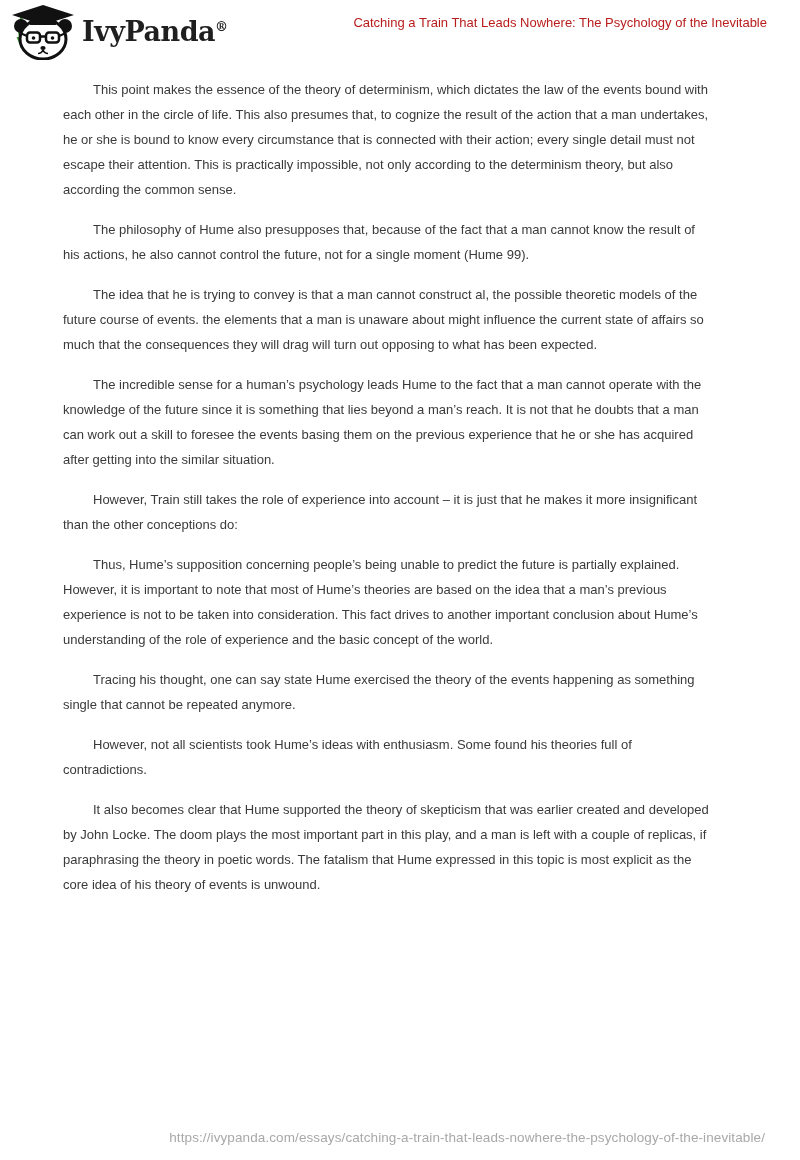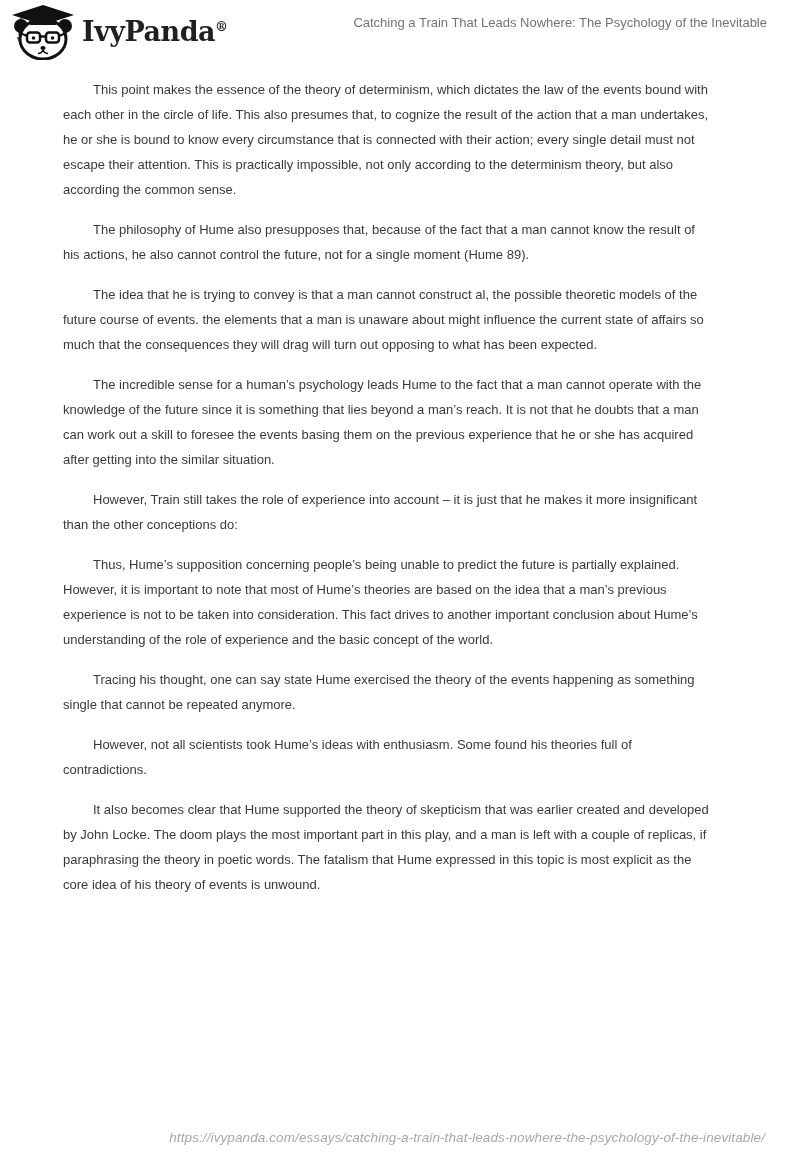--- a/index.html
+++ b/index.html
@@ -24,7 +24,7 @@
   .brand sup { font-size: 13px; vertical-align: super; line-height: 0; }
   .doc-title {
     position: absolute; right: 33px; top: 15px;
-    font-size: 13px; line-height: 16px; color: #737373;
+    font-size: 13px; line-height: 16px; color: #b91c1c;
     white-space: nowrap;
   }
 

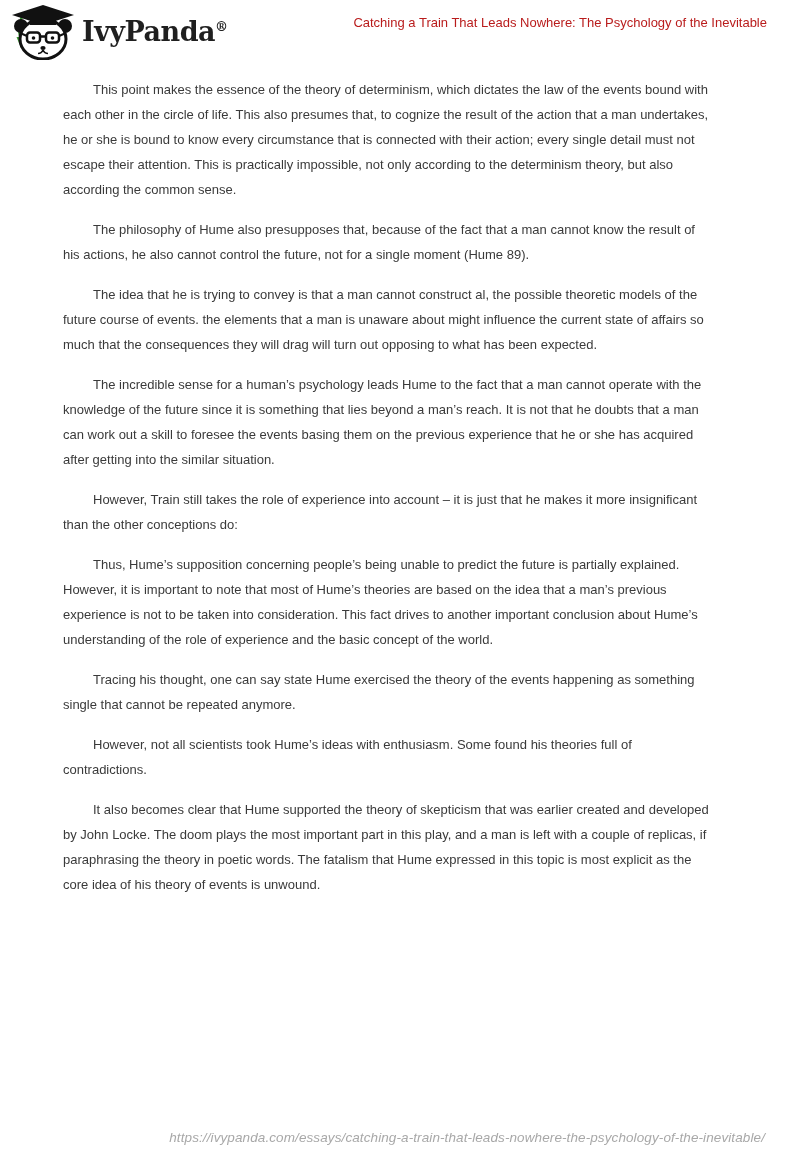--- a/index.html
+++ b/index.html
@@ -83,7 +83,7 @@
 
 <main class="essay-body">
   <p>This point makes the essence of the theory of determinism, which dictates the law of the events bound with each other in the circle of life. This also presumes that, to cognize the result of the action that a man undertakes, he or she is bound to know every circumstance that is connected with their action; every single detail must not escape their attention. This is practically impossible, not only according to the determinism theory, but also according the common sense.</p>
-  <p>The philosophy of Hume also presupposes that, because of the fact that a man cannot know the result of his actions, he also cannot control the future, not for a single moment (Hume 89).</p>
+  <p>The philosophy of Hume also presupposes that, because of the fact that a man cannot know the result of his actions, he also cannot control the future, not for a single moment (Hume 99).</p>
   <p>The idea that he is trying to convey is that a man cannot construct al, the possible theoretic models of the future course of events. the elements that a man is unaware about might influence the current state of affairs so much that the consequences they will drag will turn out opposing to what has been expected.</p>
   <p>The incredible sense for a human’s psychology leads Hume to the fact that a man cannot operate with the knowledge of the future since it is something that lies beyond a man’s reach. It is not that he doubts that a man can work out a skill to foresee the events basing them on the previous experience that he or she has acquired after getting into the similar situation.</p>
   <p>However, Train still takes the role of experience into account – it is just that he makes it more insignificant than the other conceptions do:</p>

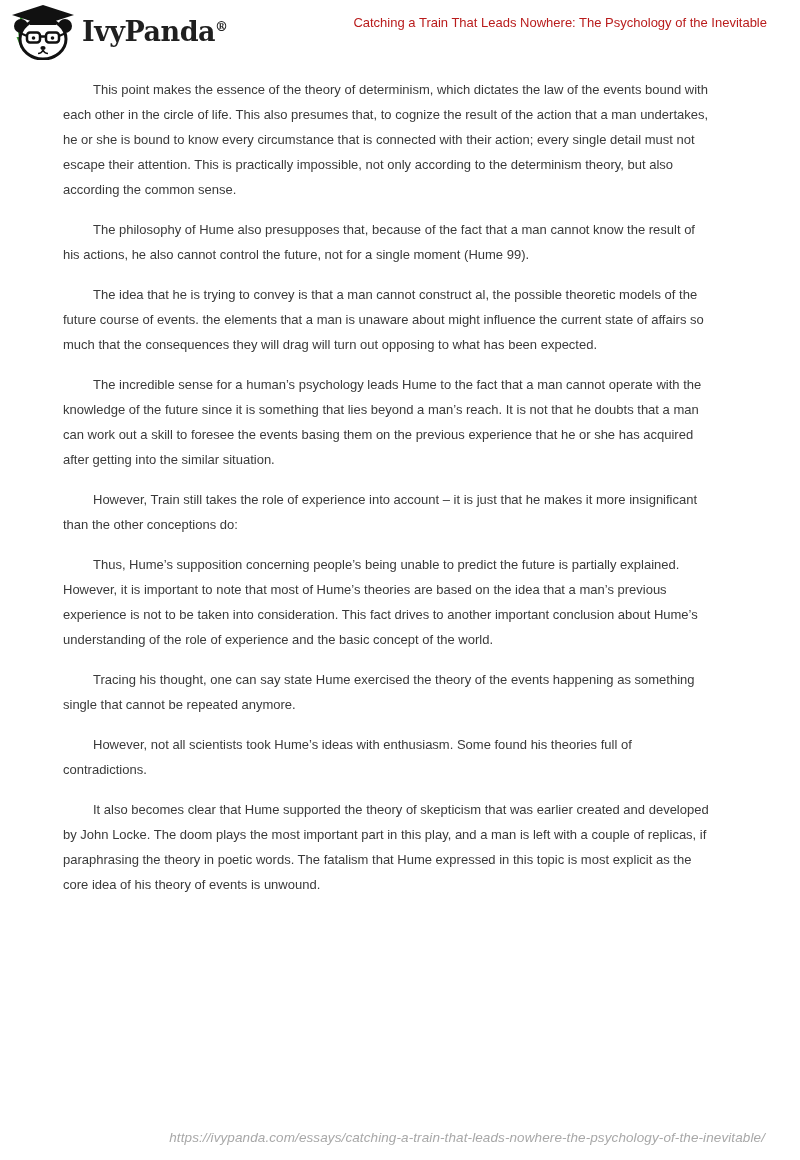--- a/index.html
+++ b/index.html
@@ -45,7 +45,6 @@
     font-size: 13.5px; line-height: 17px; color: #a8a8a8;
     letter-spacing: 0.1px;
     white-space: nowrap;
-    font-style: italic;
   }
 </style>
 </head>

